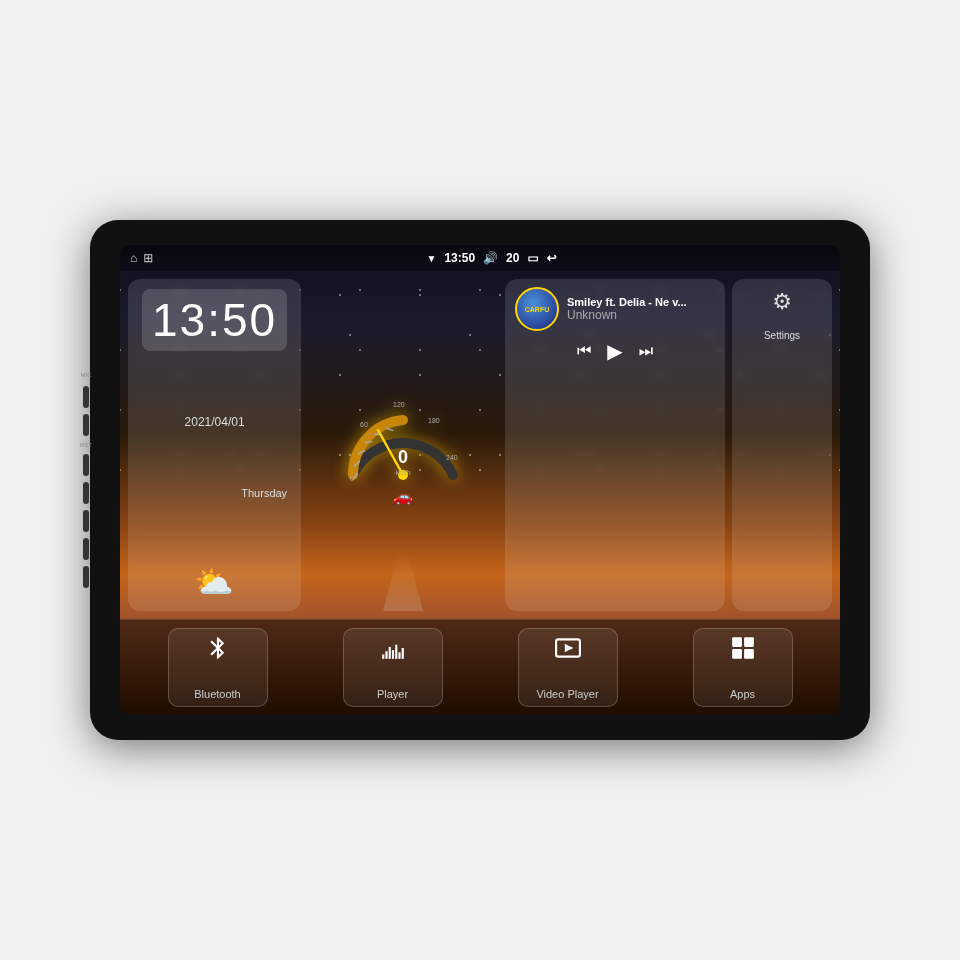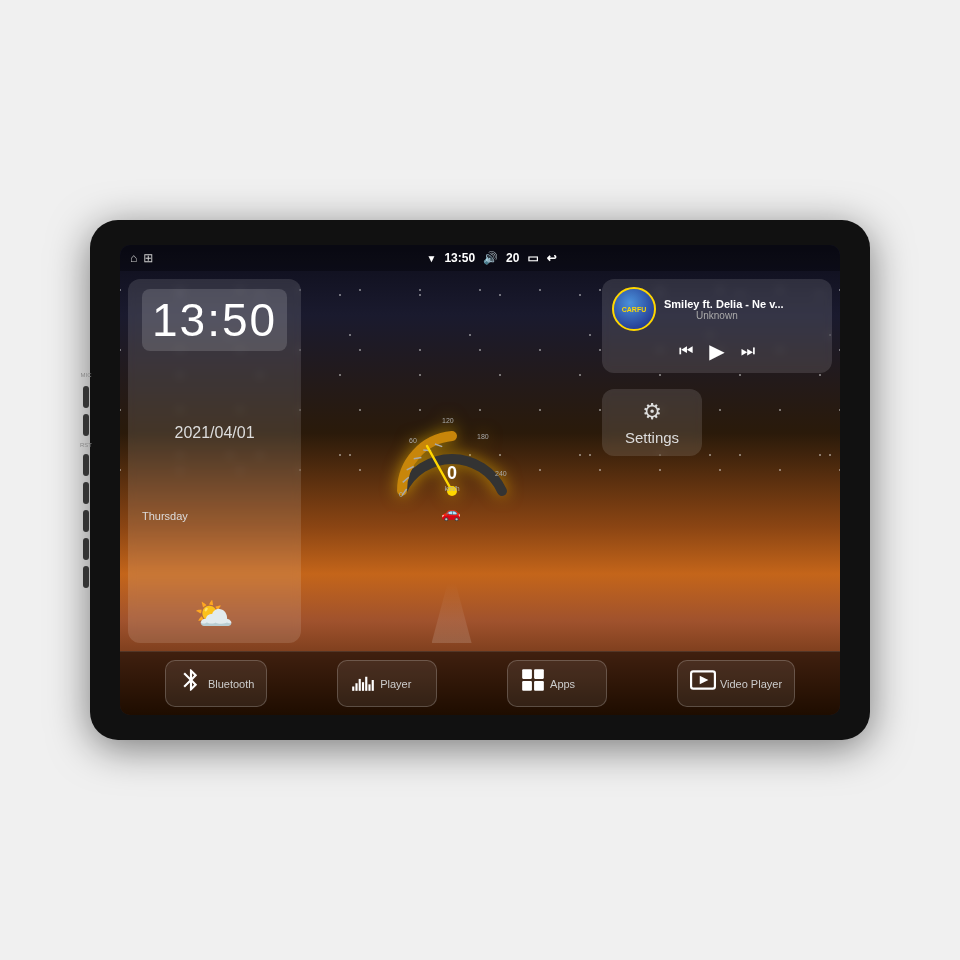--- a/index.html
+++ b/index.html
@@ -340,8 +340,8 @@
 
     .right-panel {
       display: flex;
-      flex-direction: column;
-      gap: 16px;
+      flex-direction: row;
+      gap: 7px;
       min-width: 230px;
     }
   </style>

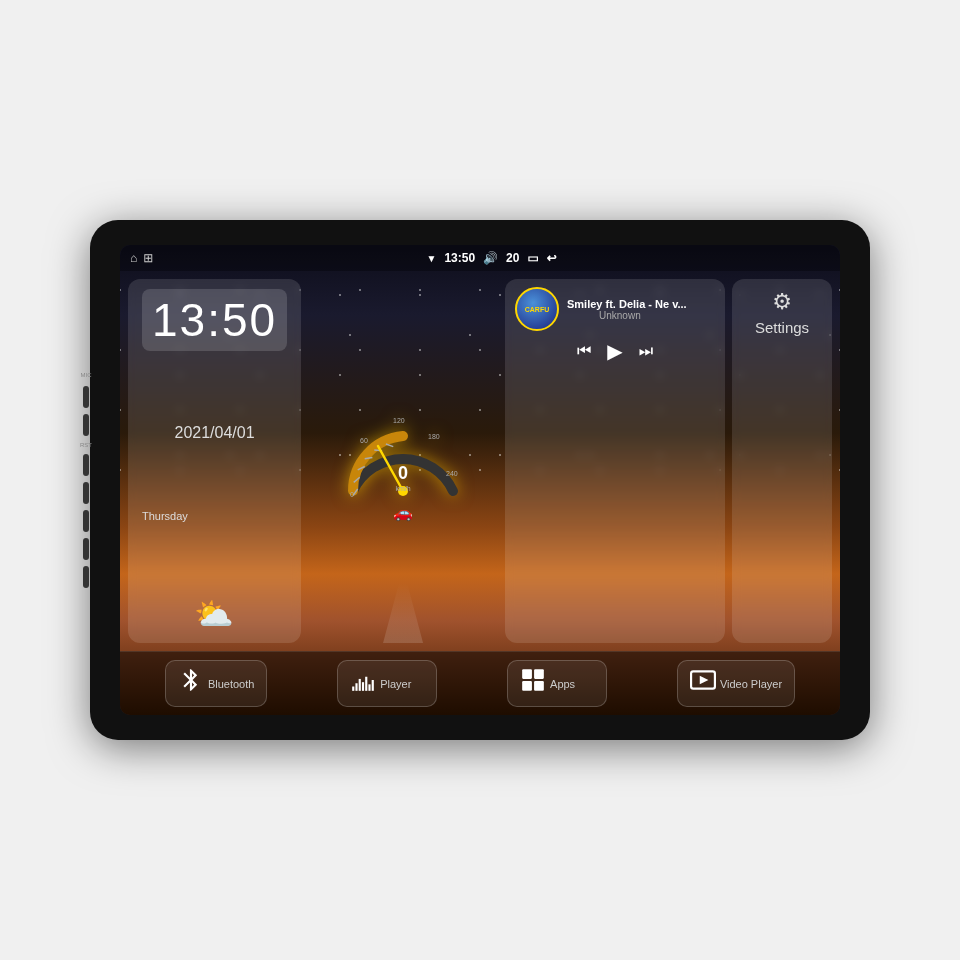--- a/index.html
+++ b/index.html
@@ -251,9 +251,8 @@
     }
 
     .music-artist {
-      font-size: 10px;
+      font-size: 12px;
       color: #aaa;
-      margin-left: 32px;
     }
 
     .music-controls {

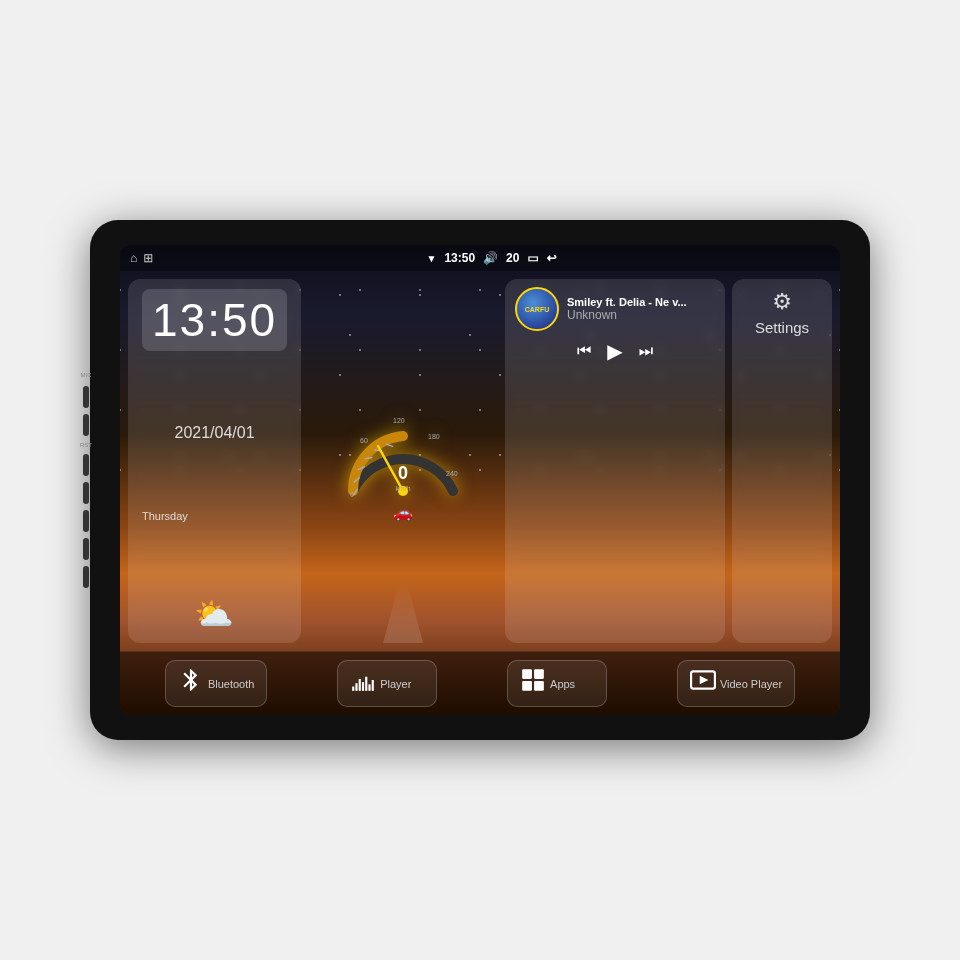--- a/index.html
+++ b/index.html
@@ -294,9 +294,10 @@
     }
 
     .settings-btn label, .navi-btn label {
-      font-size: 15px;
+      font-size: 10px;
       color: #ddd;
       cursor: pointer;
+      margin-top: 11px;
     }
 
     

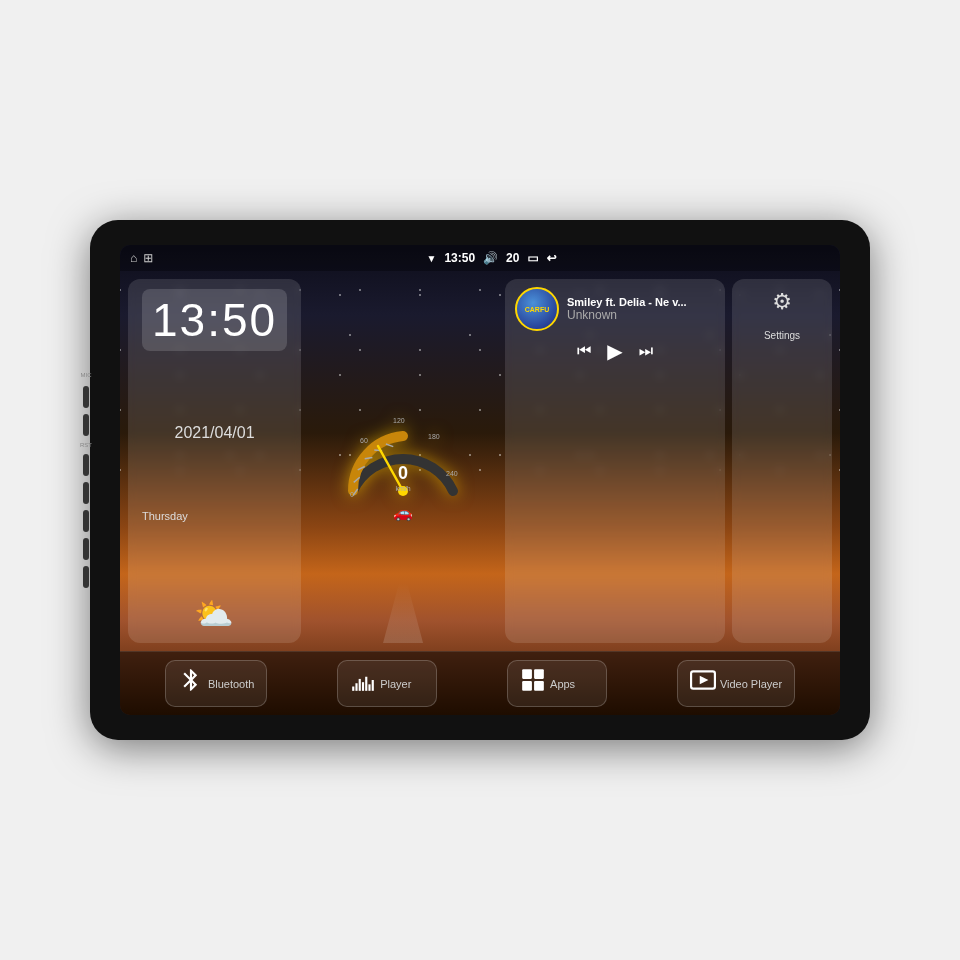--- a/index.html
+++ b/index.html
@@ -175,7 +175,7 @@
     .clock-date {
       text-align: center;
       color: #ddd;
-      font-size: 16px;
+      font-size: 12px;
       margin-top: 6px;
     }
 

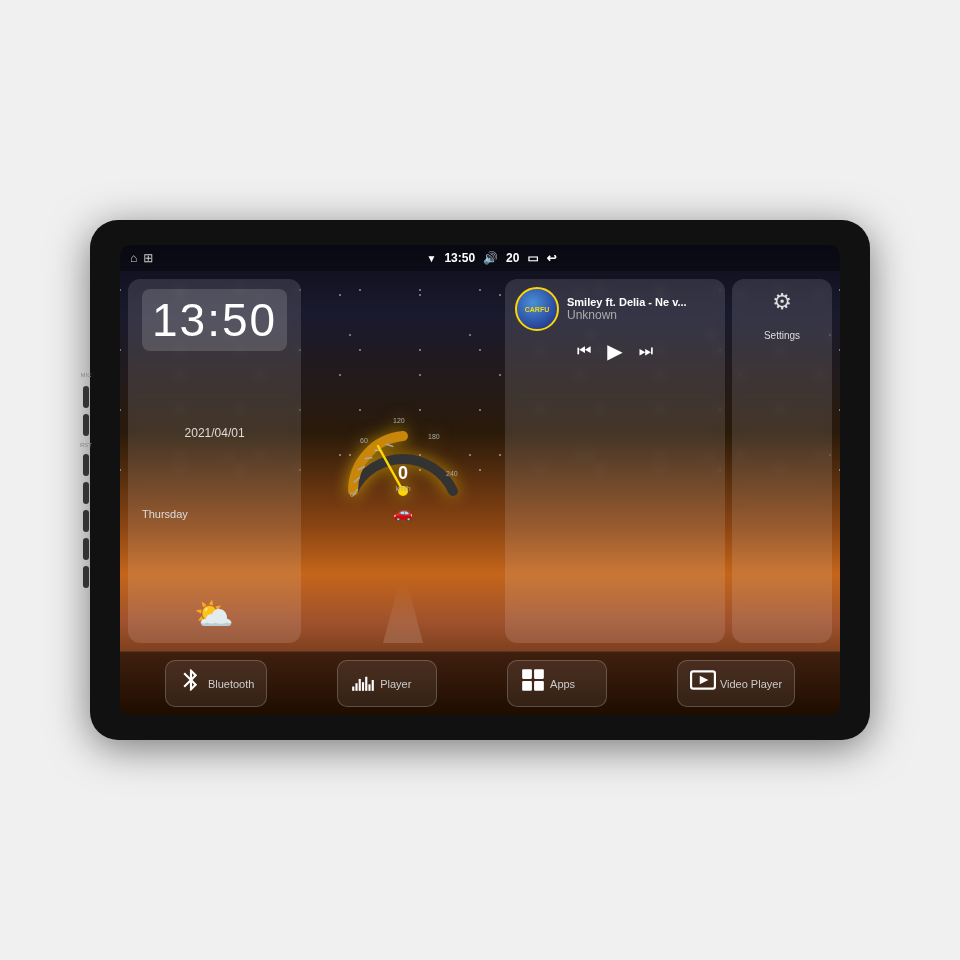--- a/index.html
+++ b/index.html
@@ -180,7 +180,7 @@
     }
 
     .clock-day {
-      text-align: left;
+      text-align: right;
       color: #ddd;
       font-size: 11px;
     }

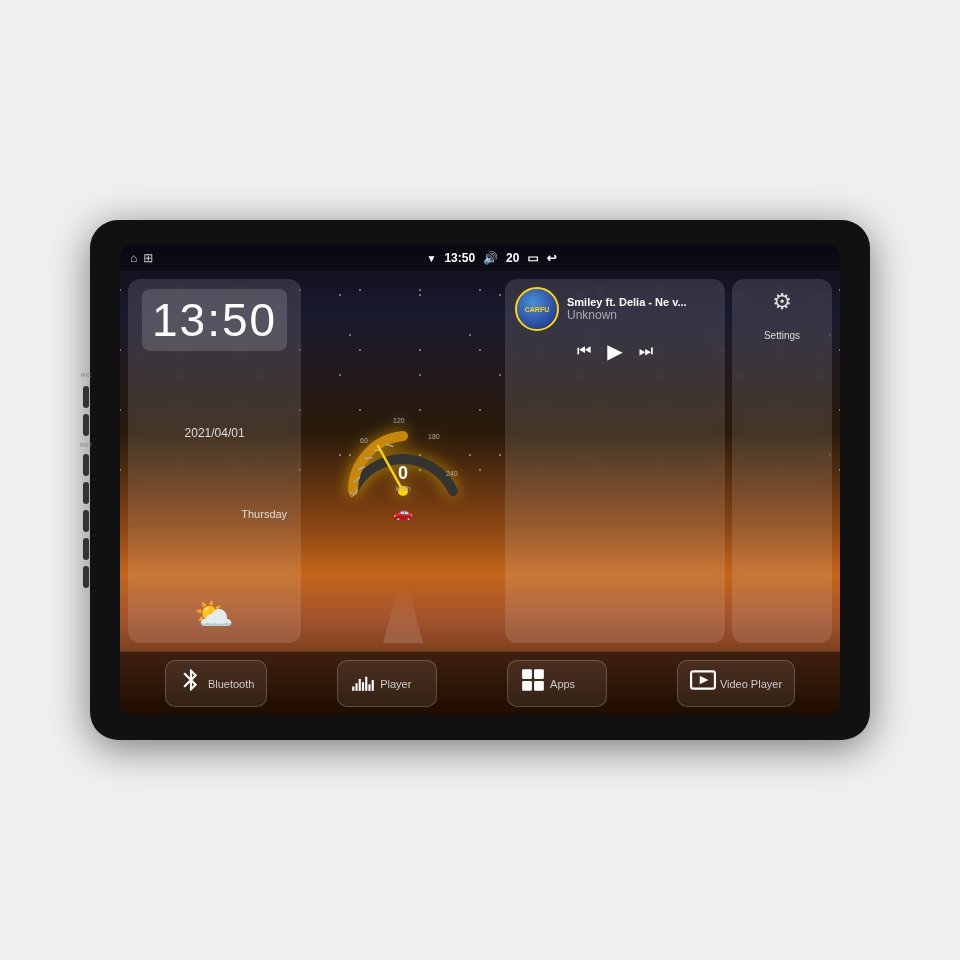--- a/index.html
+++ b/index.html
@@ -312,9 +312,9 @@
 
     .dock-item {
       display: flex;
-      flex-direction: row;
-      align-items: center;
-      gap: 4px;
+      flex-direction: column;
+      align-items: center;
+      gap: 20px;
       cursor: pointer;
       padding: 6px 12px;
       border-radius: 10px;

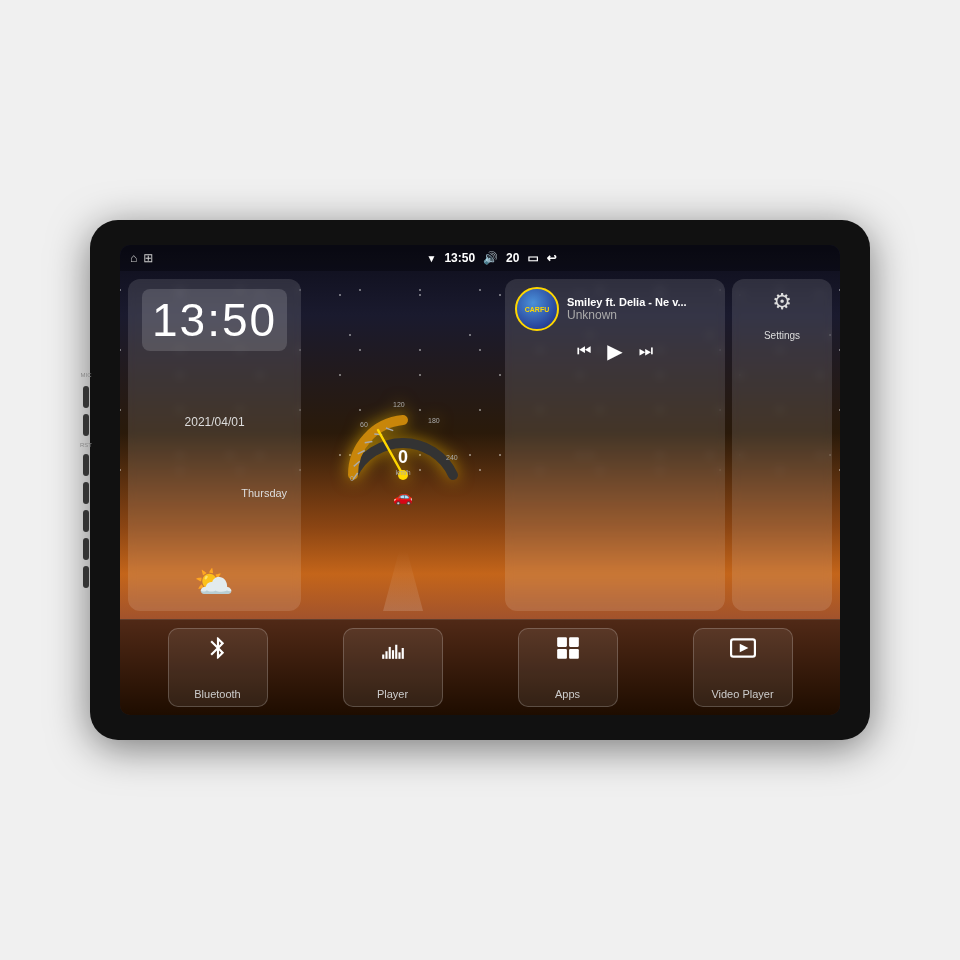--- a/index.html
+++ b/index.html
@@ -488,6 +488,16 @@
         <div class="dock-item">
           <div class="dock-icon">
             <svg width="26" height="26" viewBox="0 0 24 24" fill="white">
+              <rect x="1" y="4" width="22" height="16" rx="2" fill="none" stroke="white" stroke-width="2"></rect>
+              <polygon points="9,8 17,12 9,16" fill="white"></polygon>
+            </svg>
+          </div>
+          <span class="dock-label">Video Player</span>
+        </div>
+
+        <div class="dock-item">
+          <div class="dock-icon">
+            <svg width="26" height="26" viewBox="0 0 24 24" fill="white">
               <rect x="2" y="2" width="9" height="9" rx="1"></rect>
               <rect x="13" y="2" width="9" height="9" rx="1"></rect>
               <rect x="2" y="13" width="9" height="9" rx="1"></rect>
@@ -497,16 +507,6 @@
           <span class="dock-label">Apps</span>
         </div>
 
-        <div class="dock-item">
-          <div class="dock-icon">
-            <svg width="26" height="26" viewBox="0 0 24 24" fill="white">
-              <rect x="1" y="4" width="22" height="16" rx="2" fill="none" stroke="white" stroke-width="2"></rect>
-              <polygon points="9,8 17,12 9,16" fill="white"></polygon>
-            </svg>
-          </div>
-          <span class="dock-label">Video Player</span>
-        </div>
-
 
       </div>
     </div>

